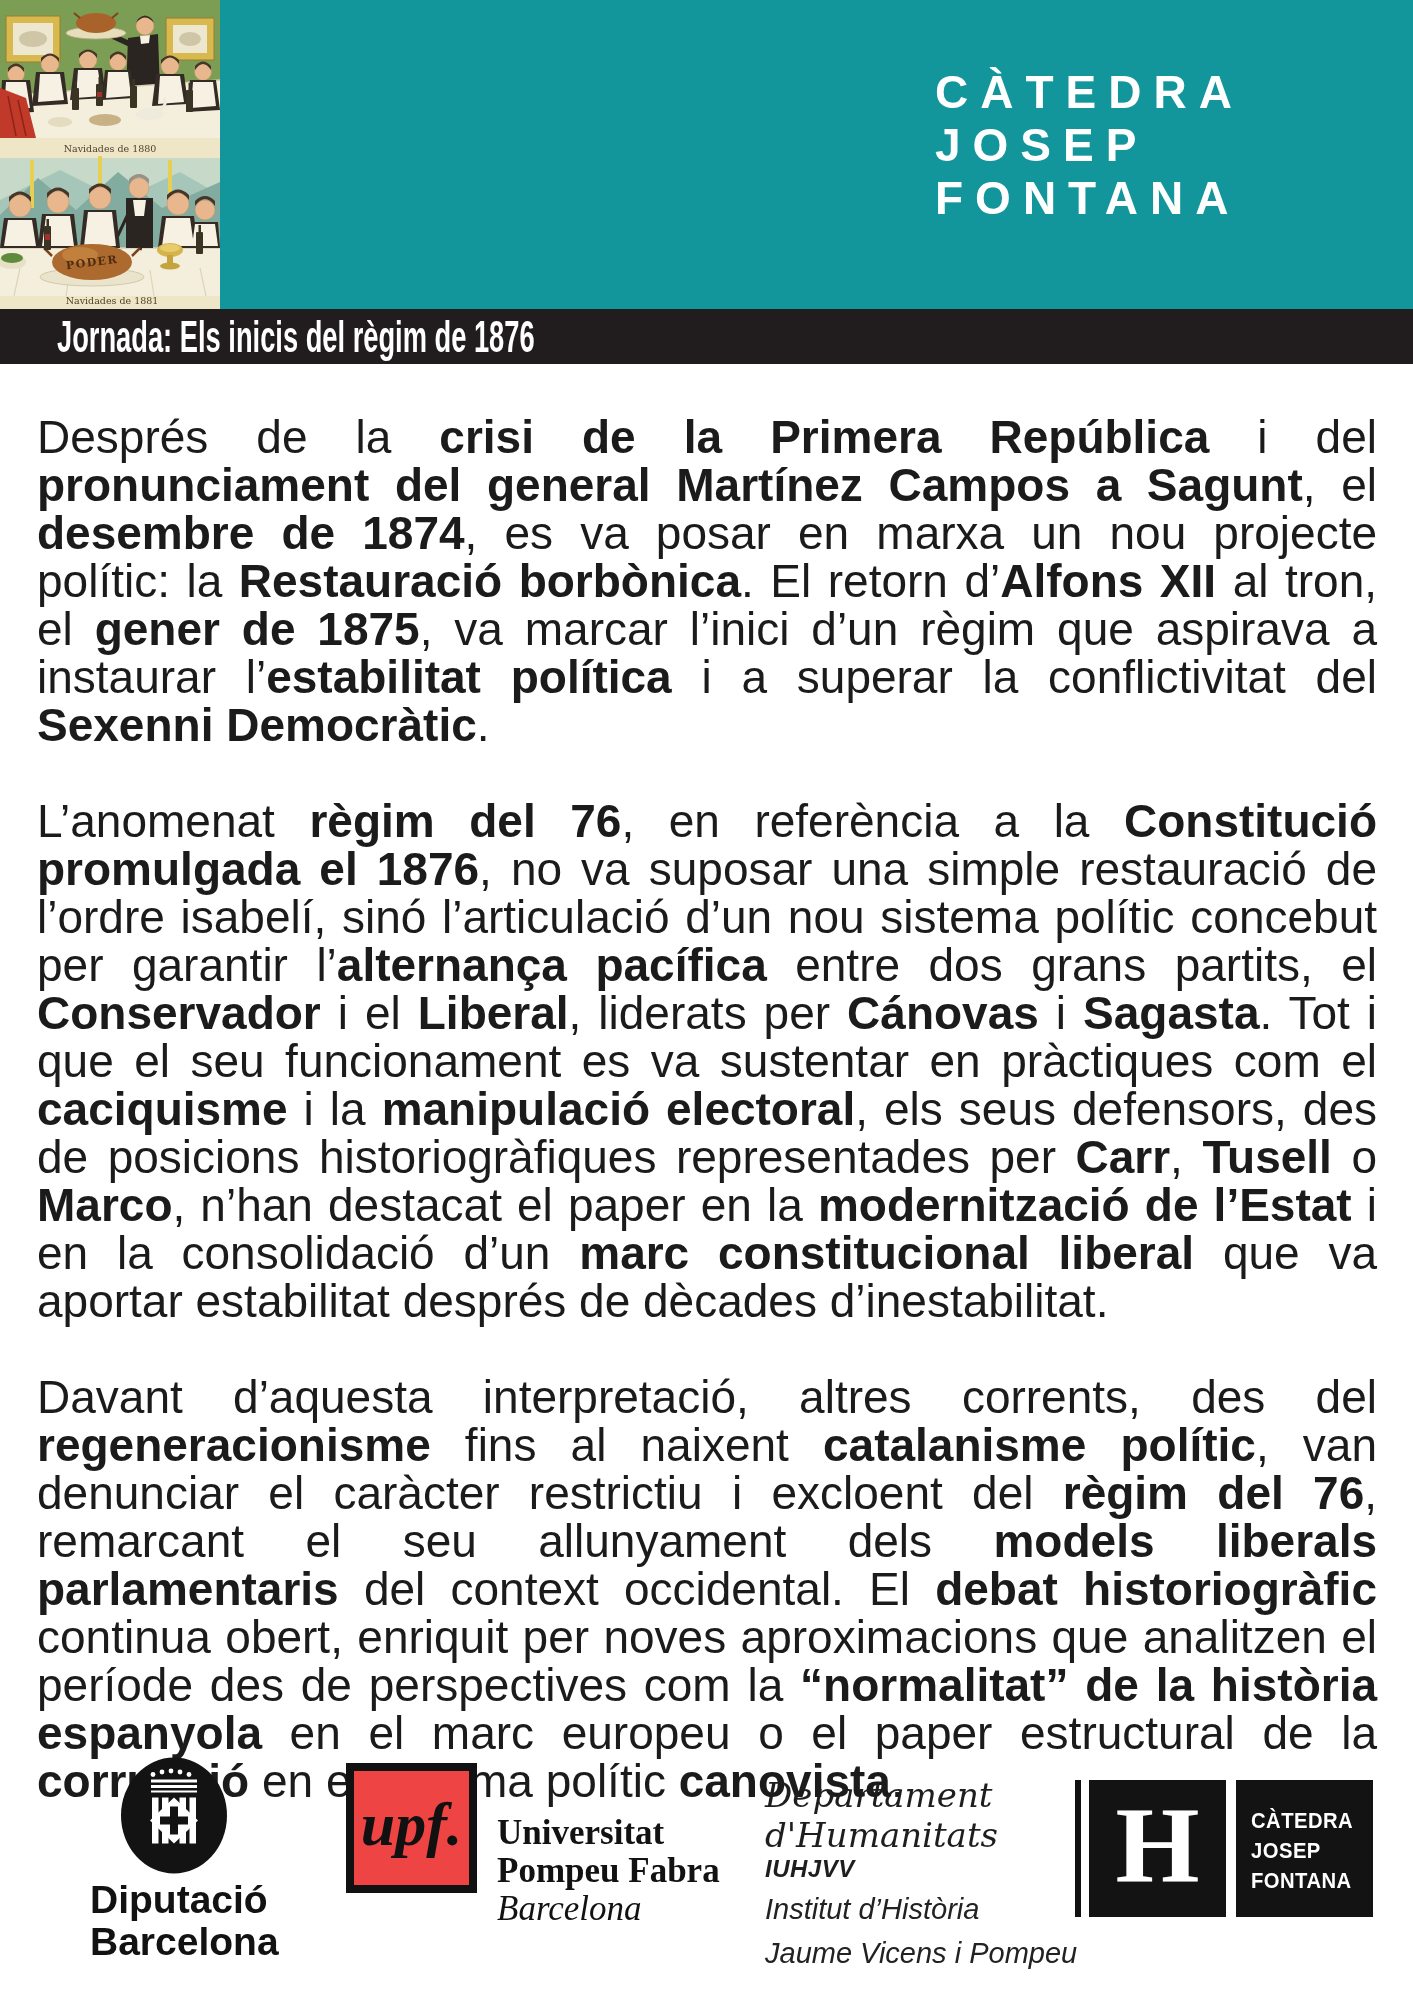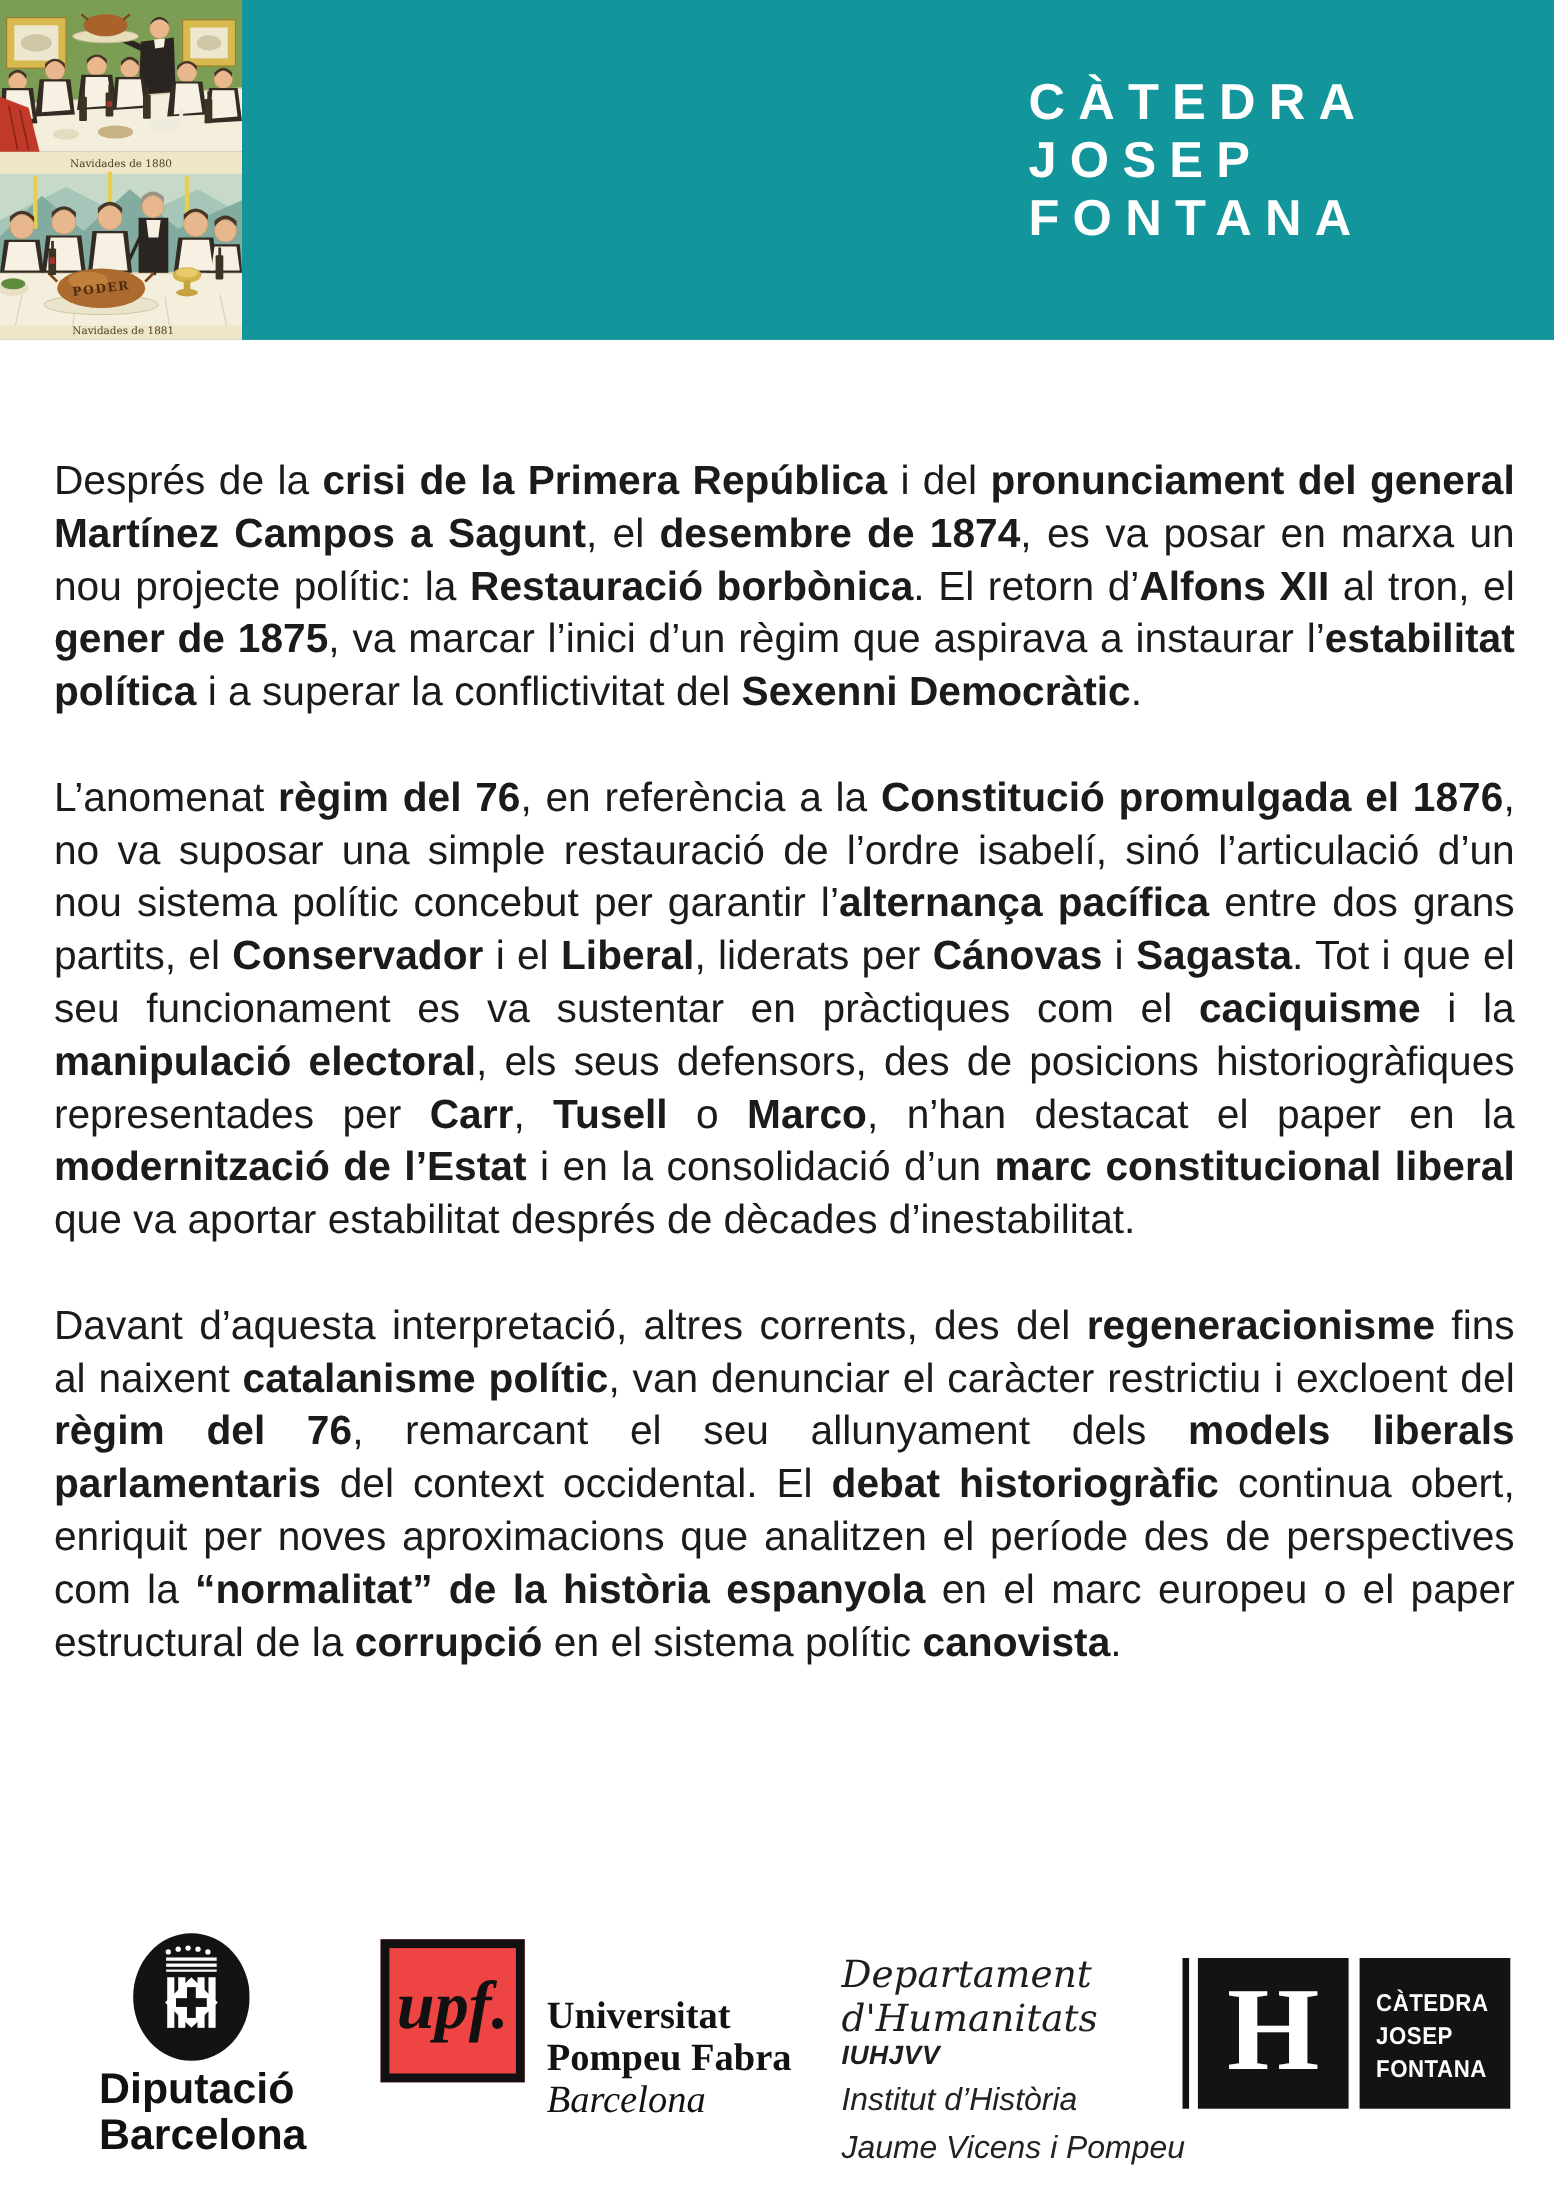--- a/index.html
+++ b/index.html
@@ -240,6 +240,9 @@
     </div>
   </header>
 
+  <div class="title-bar">
+    <span class="title">Jornada: Els inicis del règim de 1876</span>
+  </div>
 
   <main class="article">
     <p><span>Després de la </span><strong>crisi de la Primera República</strong><span> i del </span><strong>pronunciament del general Martínez Campos a Sagunt</strong><span>, el </span><strong>desembre de 1874</strong><span>, es va posar en marxa un nou projecte polític: la </span><strong>Restauració borbònica</strong><span>. El retorn d’</span><strong>Alfons XII</strong><span> al tron, el </span><strong>gener de 1875</strong><span>, va marcar l’inici d’un règim que aspirava a instaurar l’</span><strong>estabilitat política</strong><span> i a superar la conflictivitat del </span><strong>Sexenni Democràtic</strong><span>.</span></p>

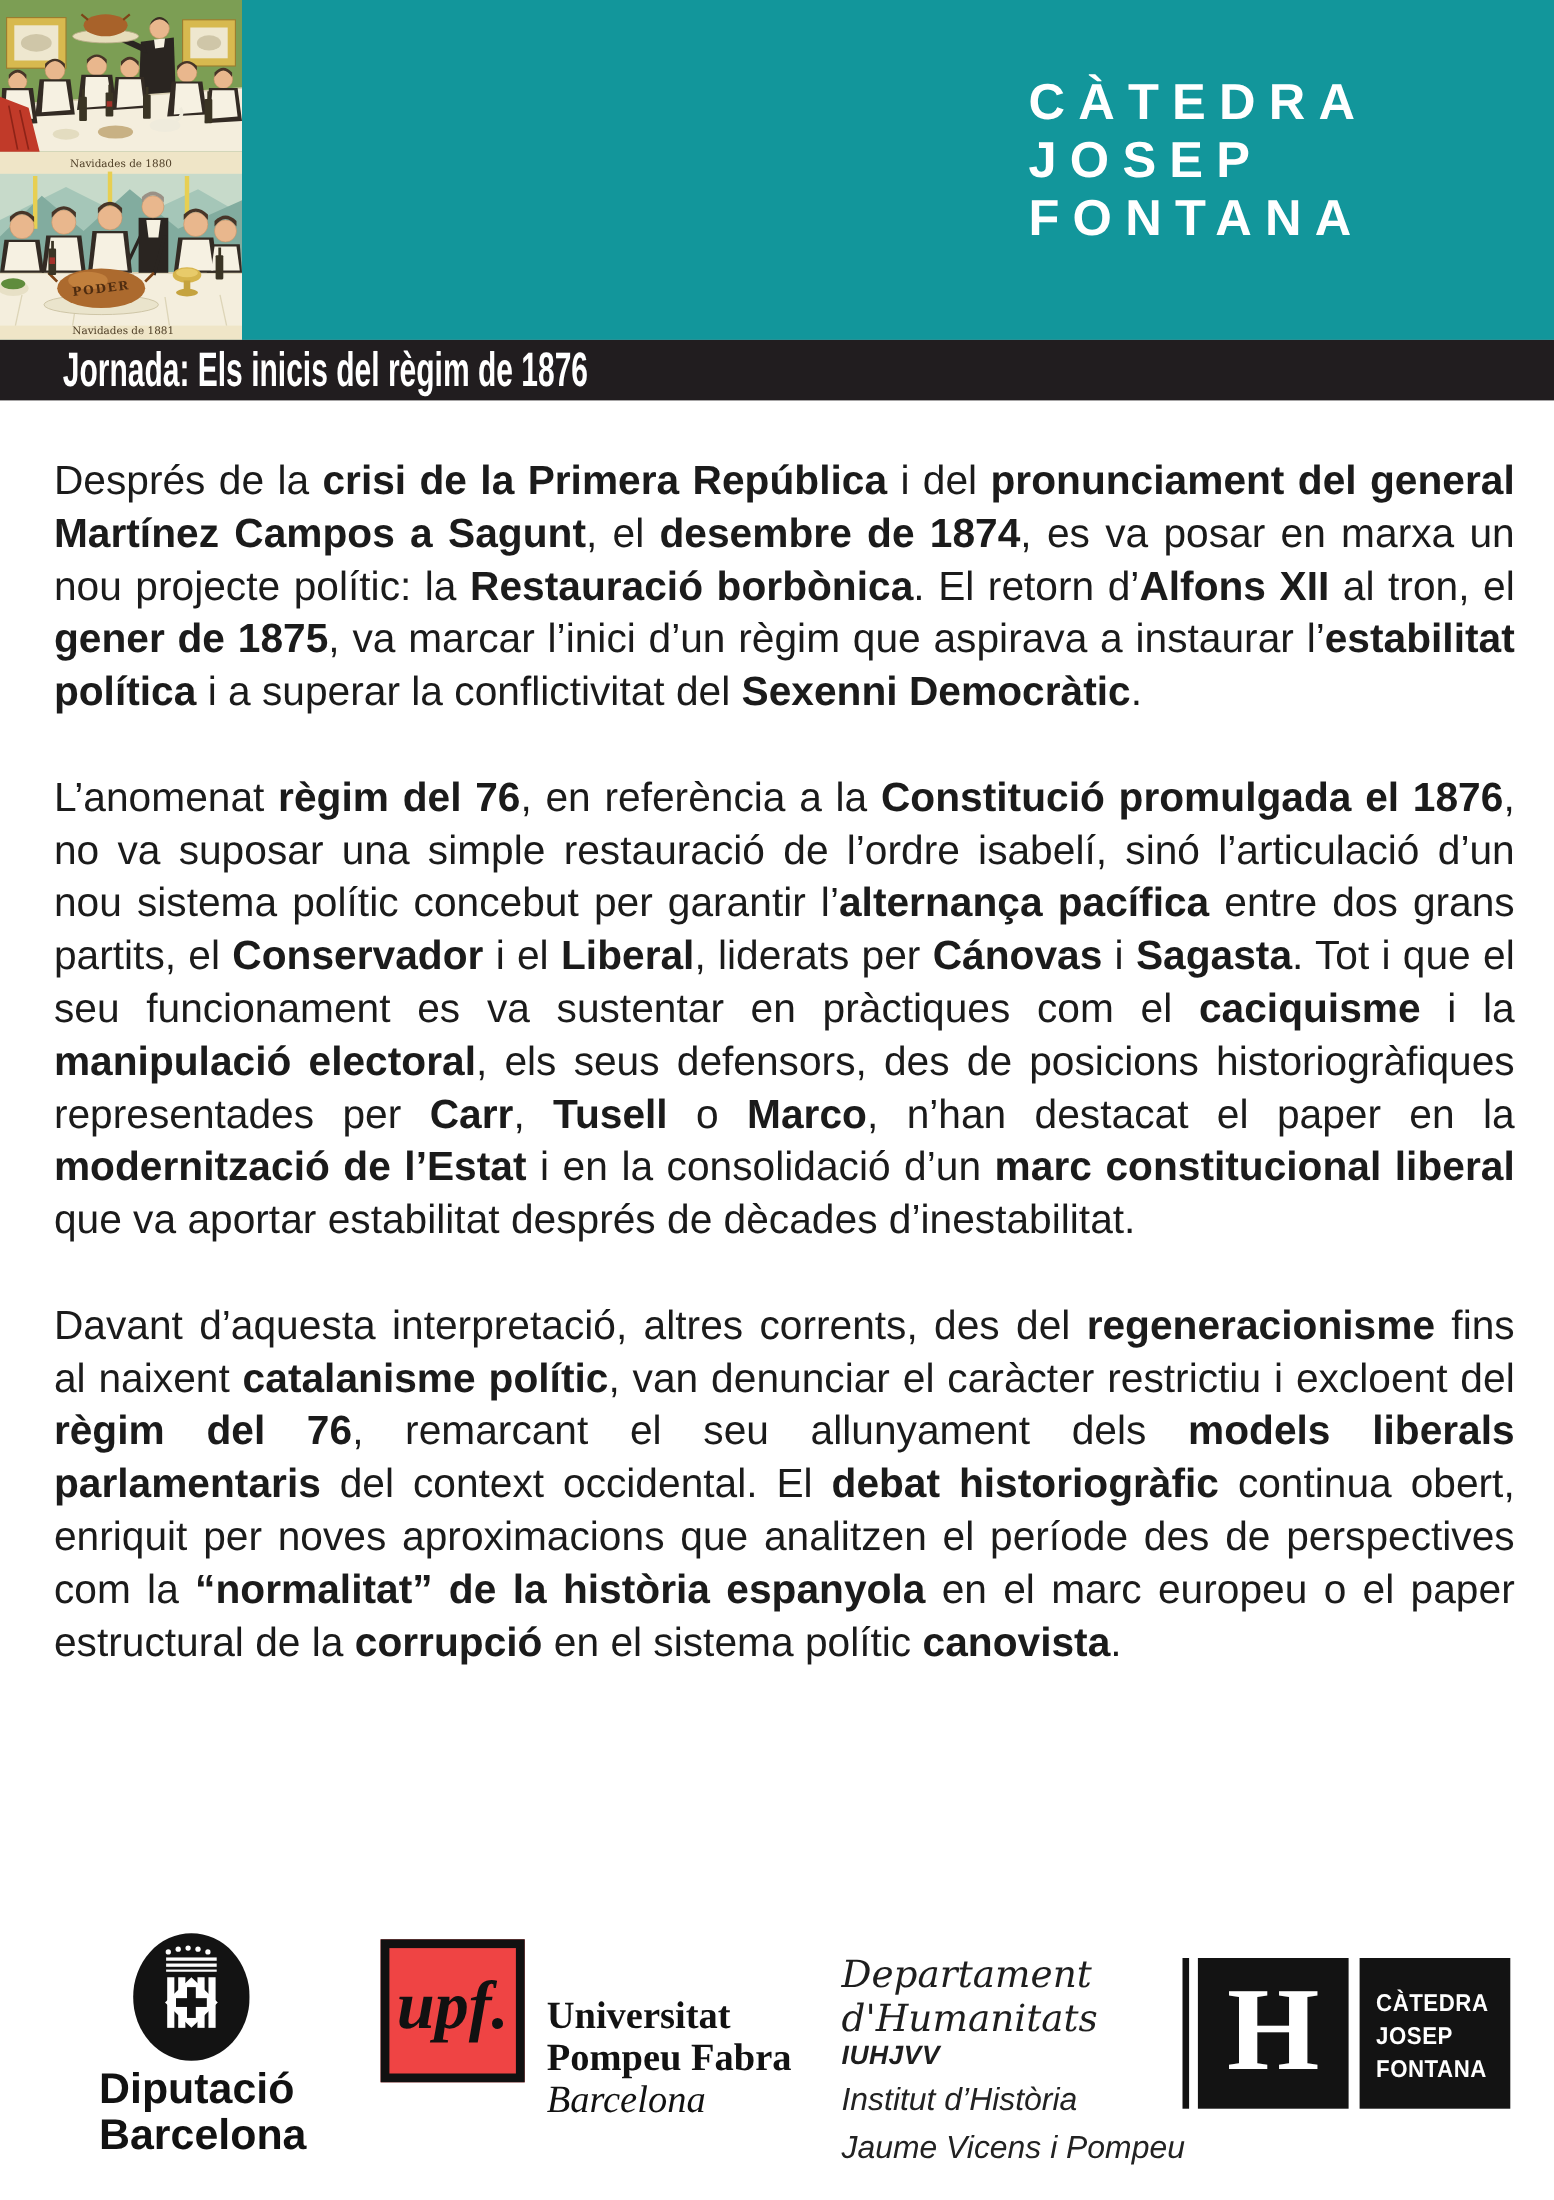--- a/index.html
+++ b/index.html
@@ -33,8 +33,8 @@
   
   .article{position:absolute;top:413px;left:37px;width:1340px;}
   .article p{
-    font-size:37px;line-height:48px;text-align:justify;color:var(--ink);
-    margin:0 0 48px 12px;
+    font-size:46px;line-height:48px;text-align:justify;color:var(--ink);
+    margin:0 0 48px 0;
   }
   .article p:last-child{margin-bottom:0;}
   .article strong{font-weight:bold;}

